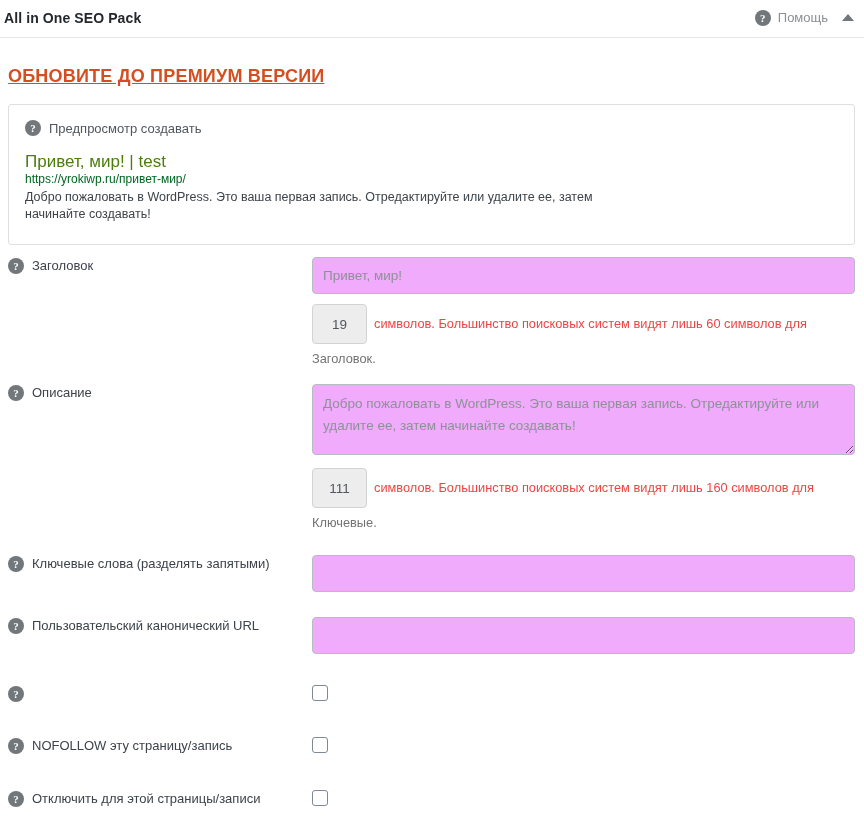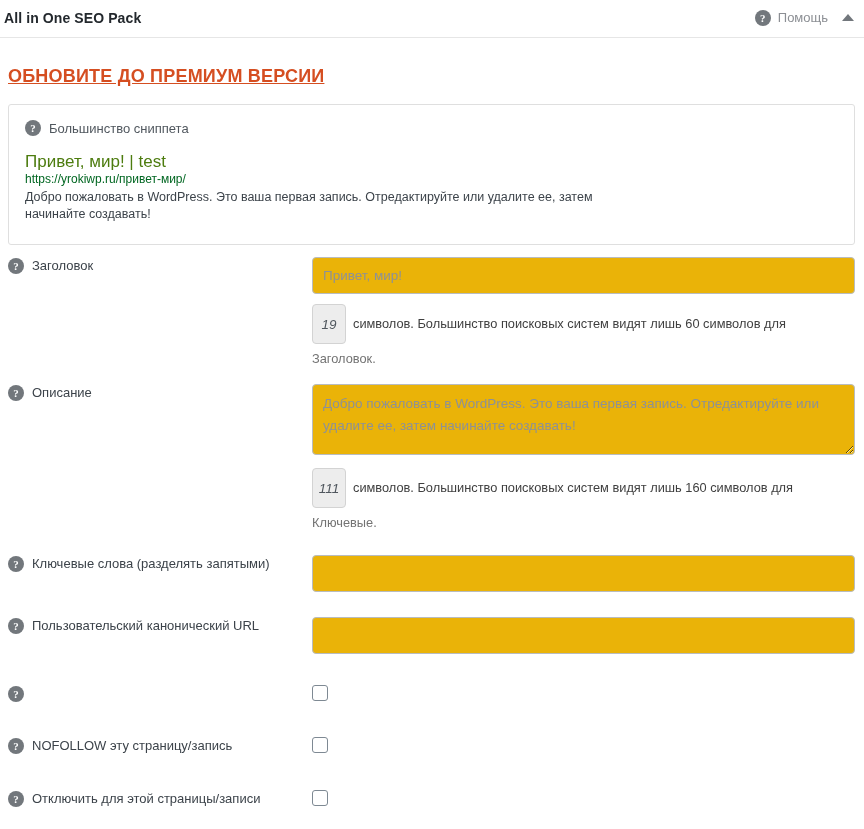--- a/index.html
+++ b/index.html
@@ -247,7 +247,7 @@
 <div class="snippet-box">
   <div class="snippet-head">
     <span class="help-circle">?</span>
-    <span>Большинство сниппета</span>
+    <span>Предпросмотр создавать</span>
   </div>
   <div class="snippet-title">Привет, мир! | test</div>
   <div class="snippet-url">https://yrokiwp.ru/привет-мир/</div>

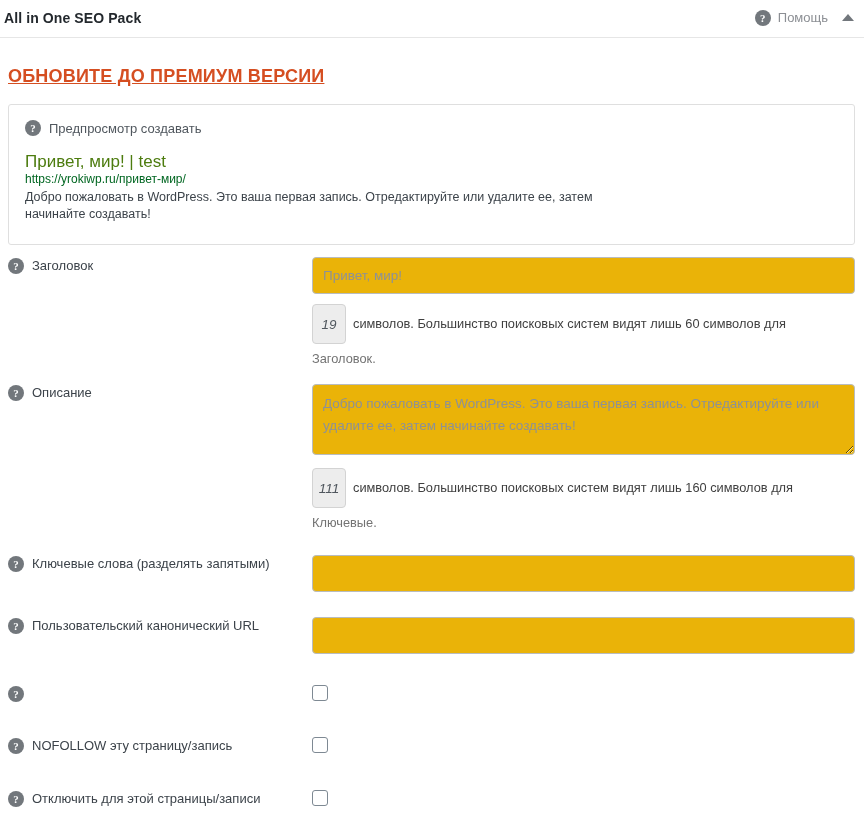--- a/index.html
+++ b/index.html
@@ -159,7 +159,7 @@
     box-sizing: border-box;
     border: 1px solid #b8bcc0;
     border-radius: 4px;
-    background: #eab308;
+    background: #f0abfc;
     font-family: "Liberation Sans", sans-serif;
     font-size: 13.5px;
     color: #32373c;

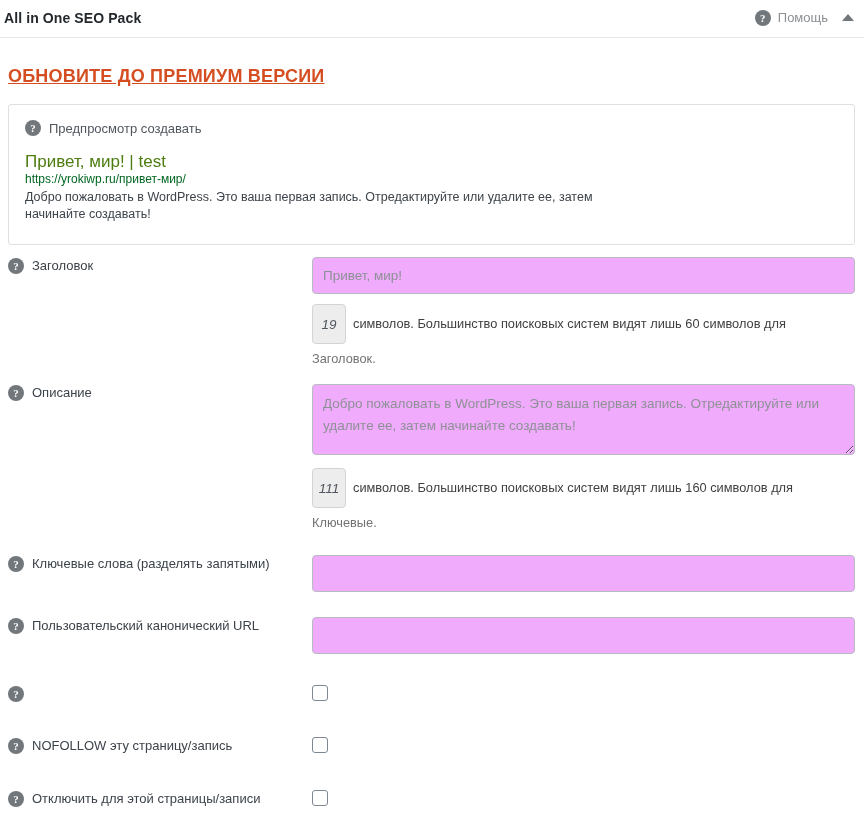--- a/index.html
+++ b/index.html
@@ -185,7 +185,7 @@
     gap: 0;
   }
   .counter-box {
-    width: 34px;
+    width: 55px;
     height: 40px;
     border: 1px solid #d3d3d3;
     border-radius: 4px;
@@ -197,7 +197,6 @@
     justify-content: center;
     box-sizing: border-box;
     flex: 0 0 auto;
-    font-style: italic;
   }
   .counter-text {
     margin-left: 7px;

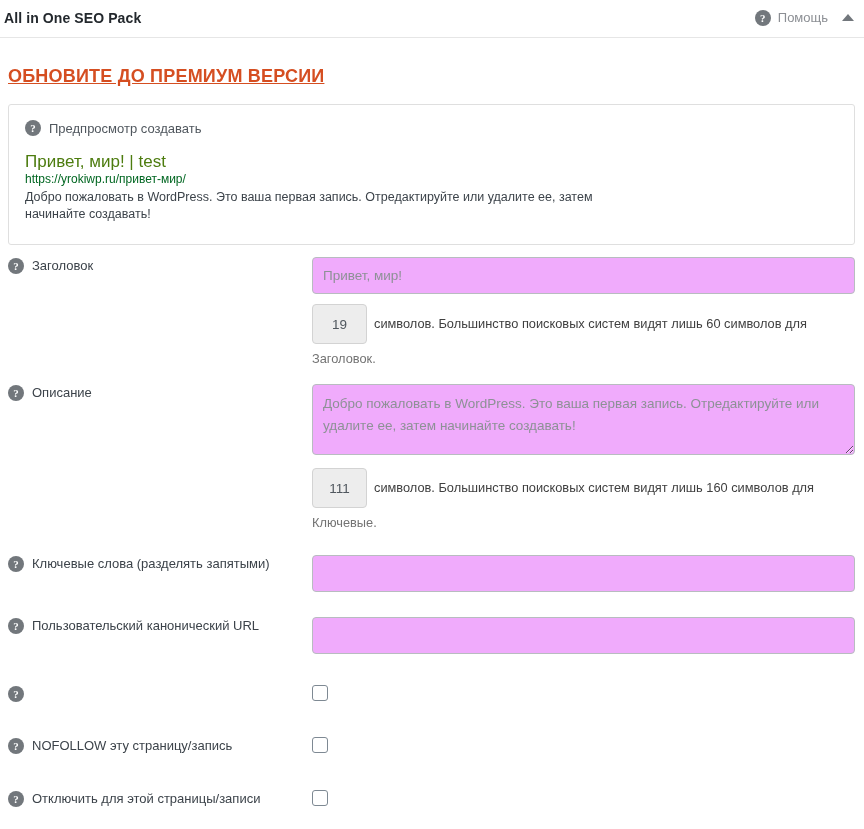--- a/index.html
+++ b/index.html
@@ -200,7 +200,7 @@
   }
   .counter-text {
     margin-left: 7px;
-    color: #404040;
+    color: #ef4444;
     font-size: 12.8px;
     line-height: 18px;
     max-width: 492px;

